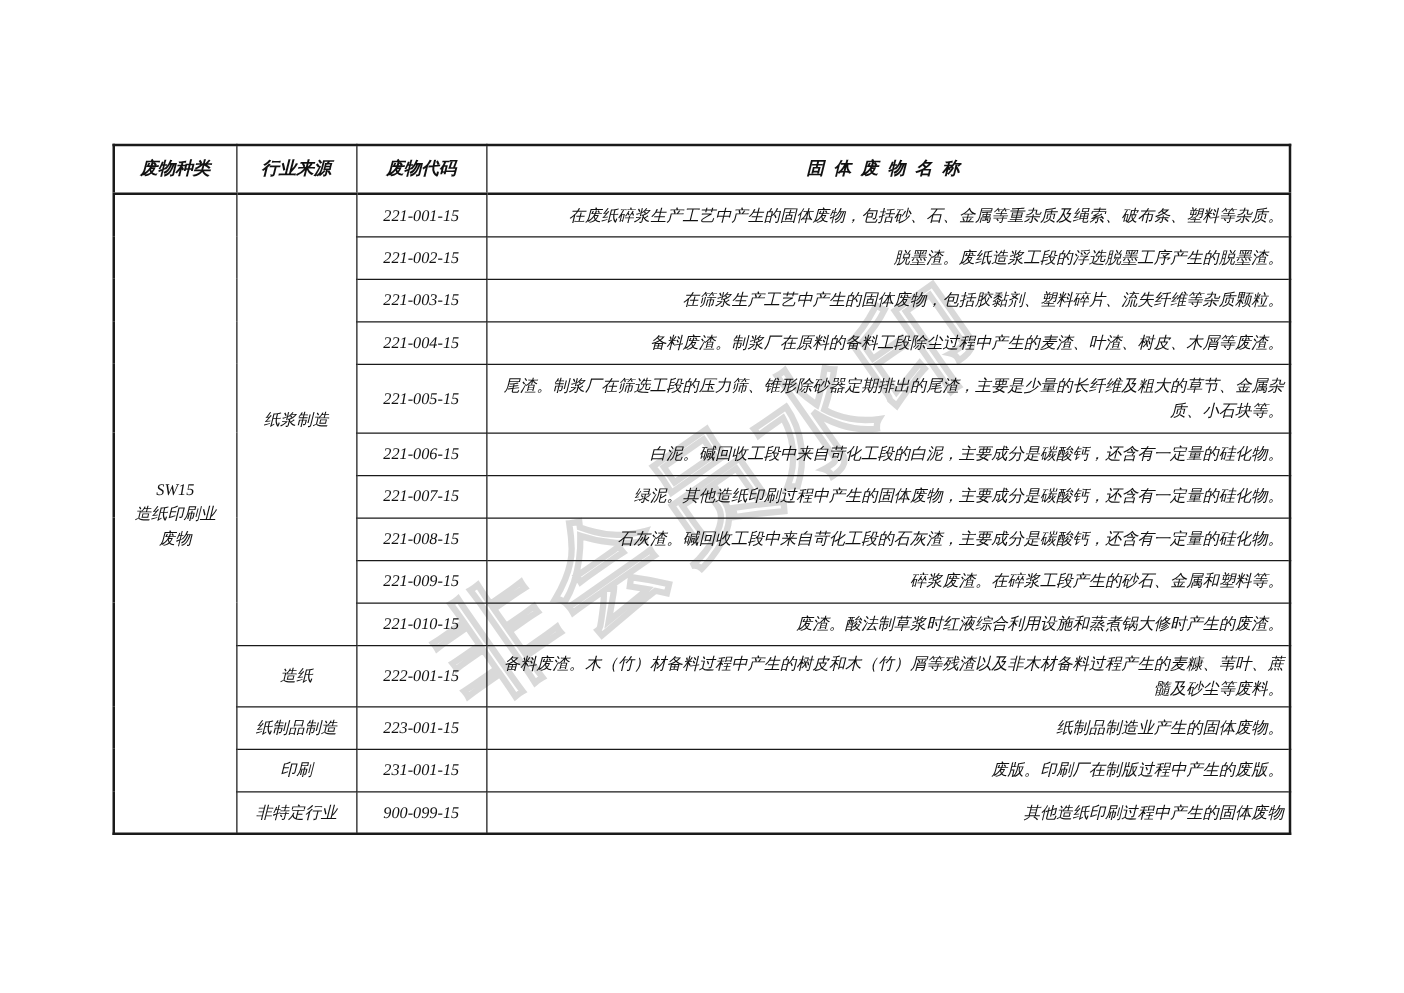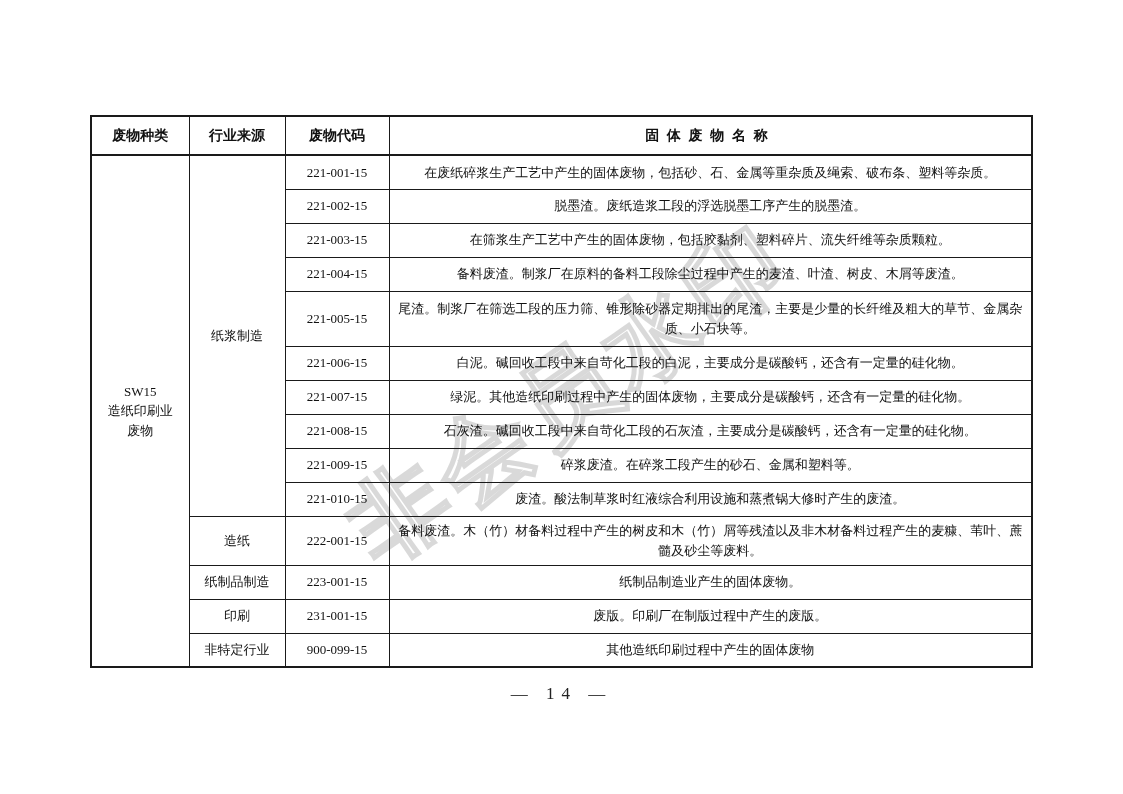--- a/index.html
+++ b/index.html
@@ -64,7 +64,7 @@
     vertical-align: middle;
     background: transparent;
   }
-  table.waste-table { border: 2px solid #1a1a1a; }
+  table.waste-table { border: 2px solid #1a1a1a; font-style: italic; }
   tr.header-row th {
     height: 33px;
     font-weight: bold;

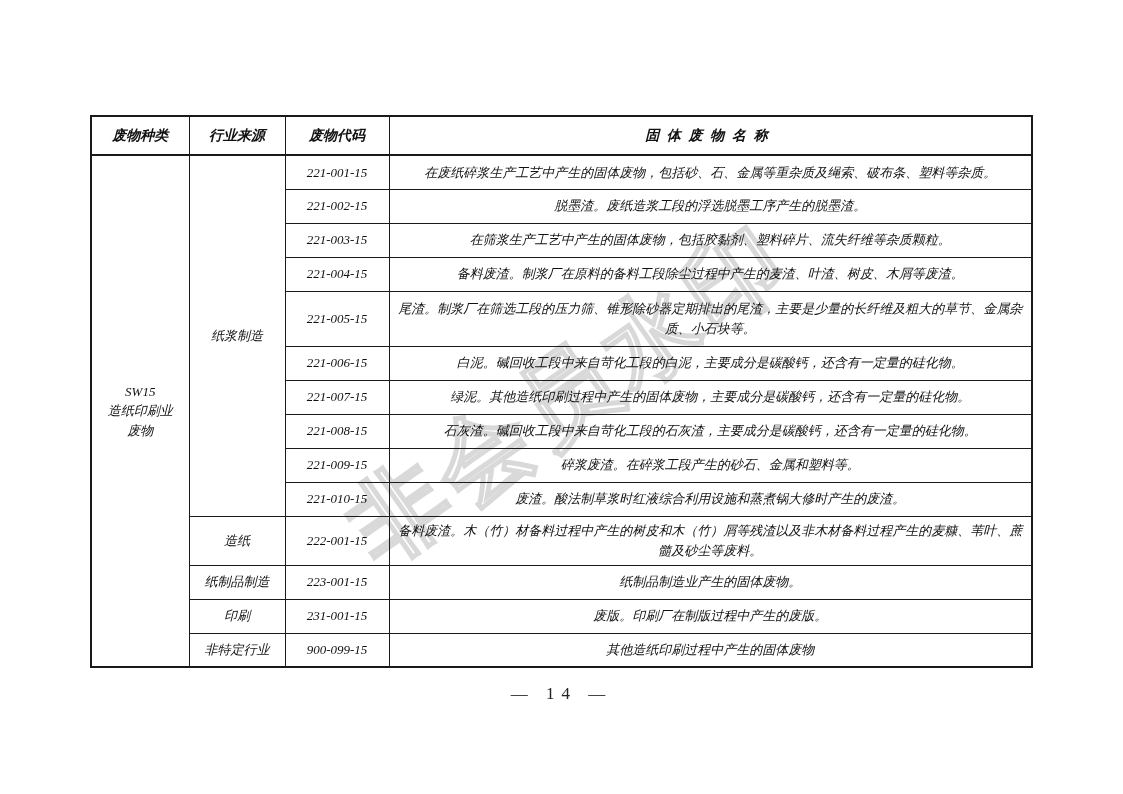--- a/index.html
+++ b/index.html
@@ -80,7 +80,7 @@
     font-size: 14px;
   }
   td.type-cell { line-height: 1.7; }
-  td.name-cell { text-align: center; }
+  td.name-cell { text-align: right; }
   tr.row { height: 34px; }
   tr.row-tall { height: 55px; margin-top: 6px; }
   tr.row-tall2 { height: 49px; }

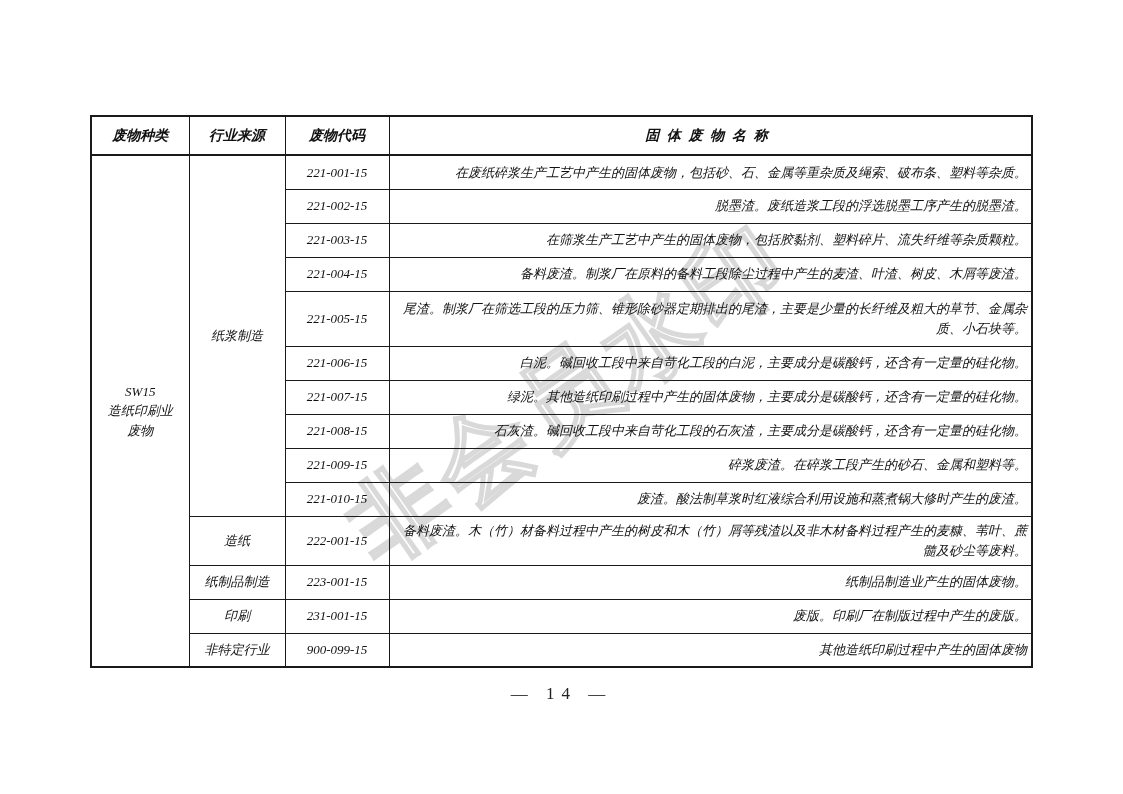--- a/index.html
+++ b/index.html
@@ -188,7 +188,6 @@
   </tbody>
     </table>
 
-  <div class="page-number">— 14 —</div>
 
 </div>
 

